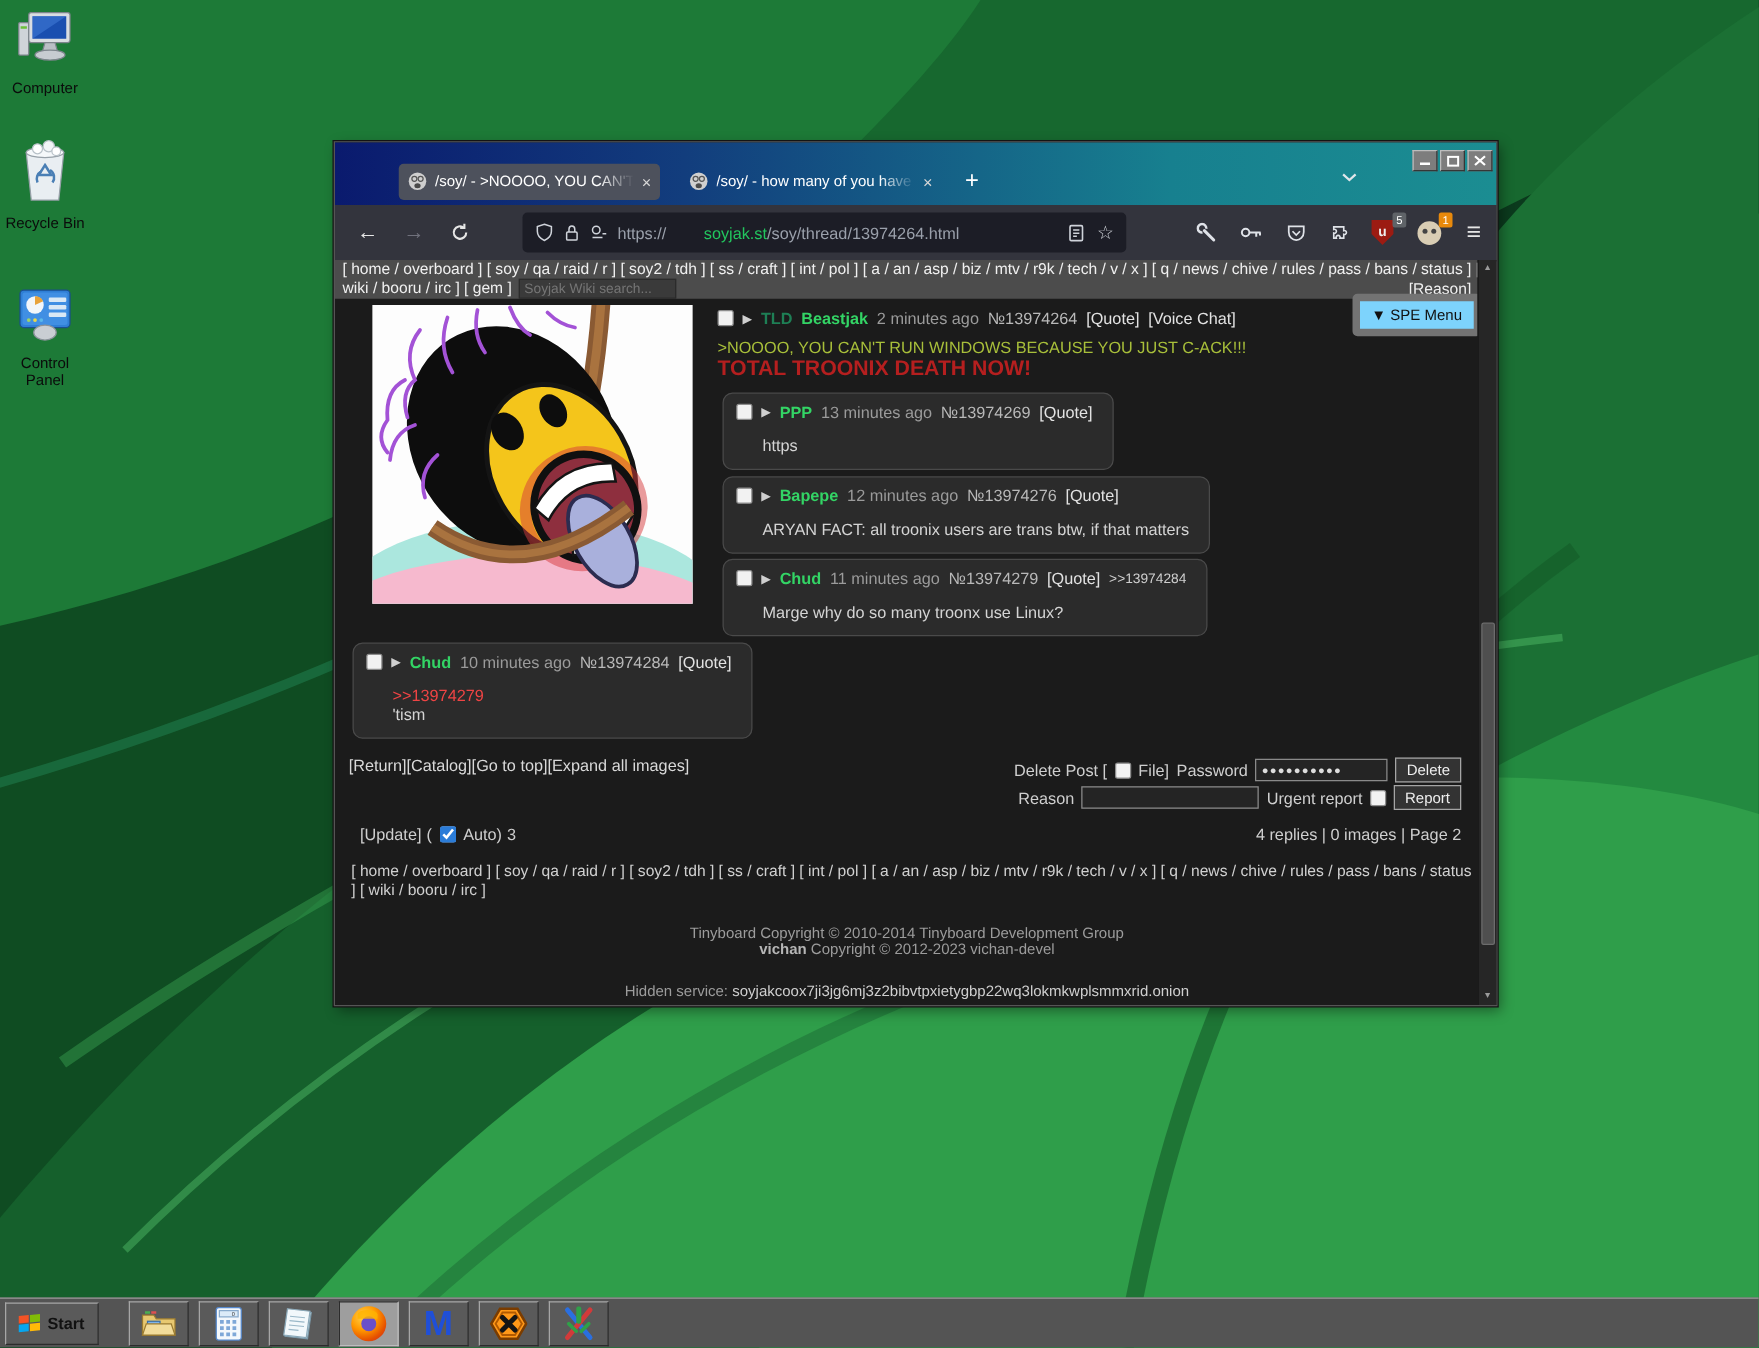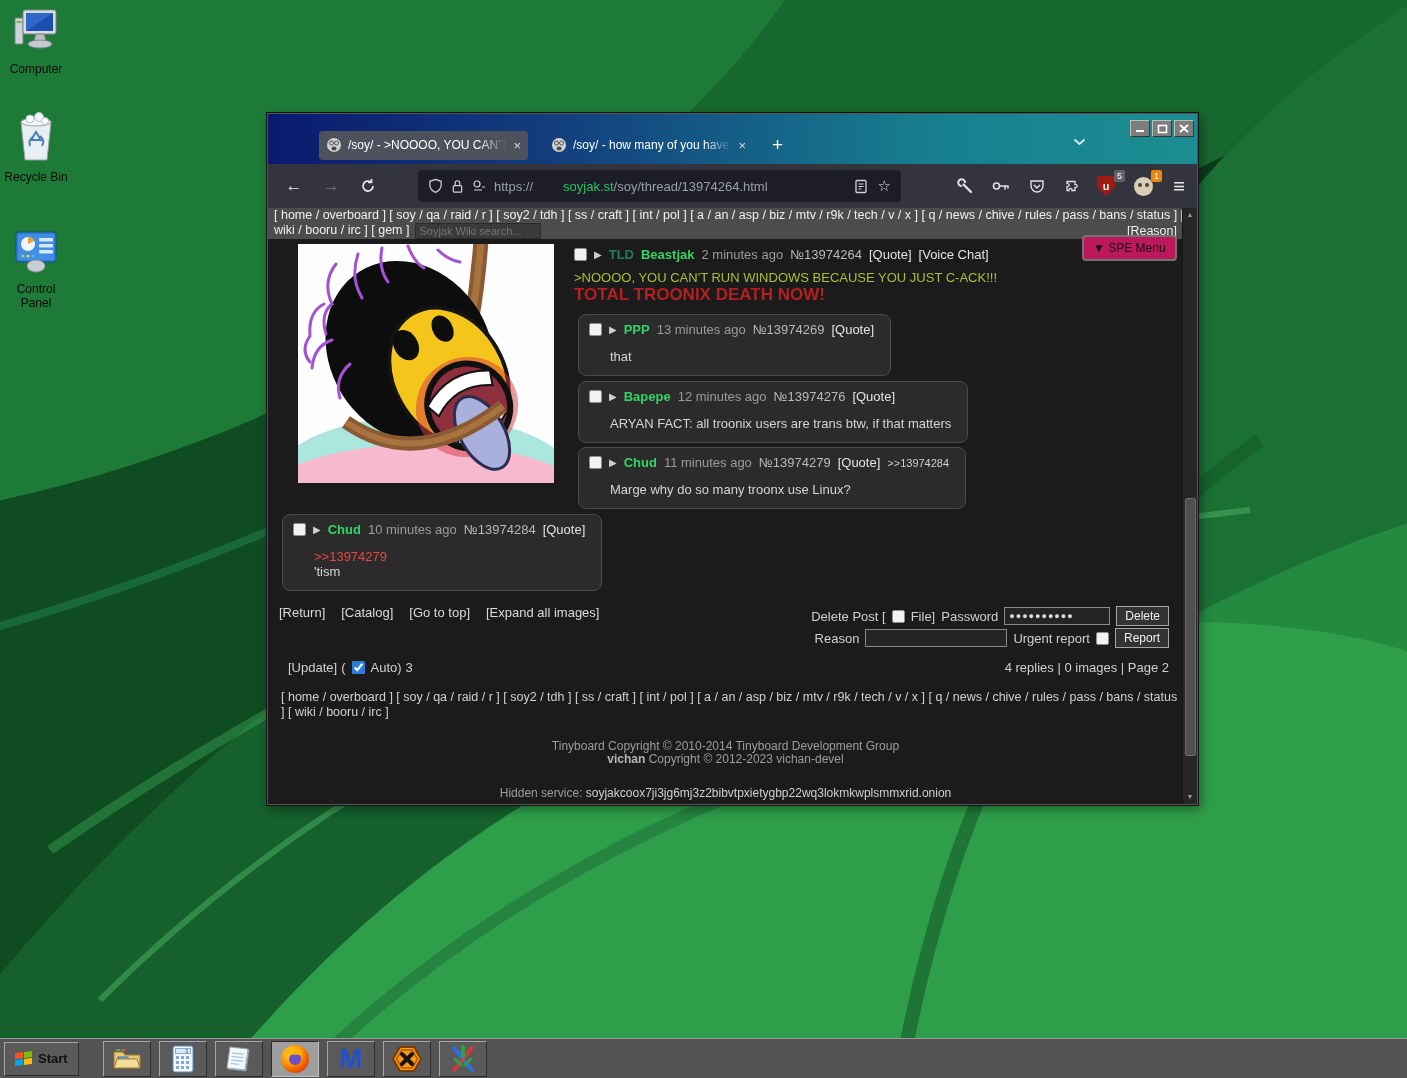--- a/index.html
+++ b/index.html
@@ -59,8 +59,8 @@
   .wiki-search{width:118px;height:14px;background:#3a3a3a;border:1px solid #2b2b2b;color:#bbb;font-size:11px;
                margin-left:6px;vertical-align:middle;padding:0 3px;}
   .options-link{position:absolute;right:20px;bottom:0;color:#f0f0f0;}
-  .spe-btn{position:absolute;left:814px;top:27px;background:#be185d;color:#111;font-size:12px;
-           padding:4px 9px;border-radius:4px;border:2px solid #737373;z-index:3;}
+  .spe-btn{position:absolute;left:814px;top:27px;background:#7dd3fc;color:#111;font-size:12px;
+           padding:4px 9px;border-radius:4px;border:6px solid #737373;z-index:3;}
   .op-image{position:absolute;left:30px;top:36px;width:256px;height:239px;background:#fff;}
   .post-header{display:flex;align-items:center;gap:7px;font-size:13px;white-space:nowrap;}
   .pchk{appearance:none;-webkit-appearance:none;width:13px;height:13px;background:#f2f2f2;border:1px solid #8d8d8d;

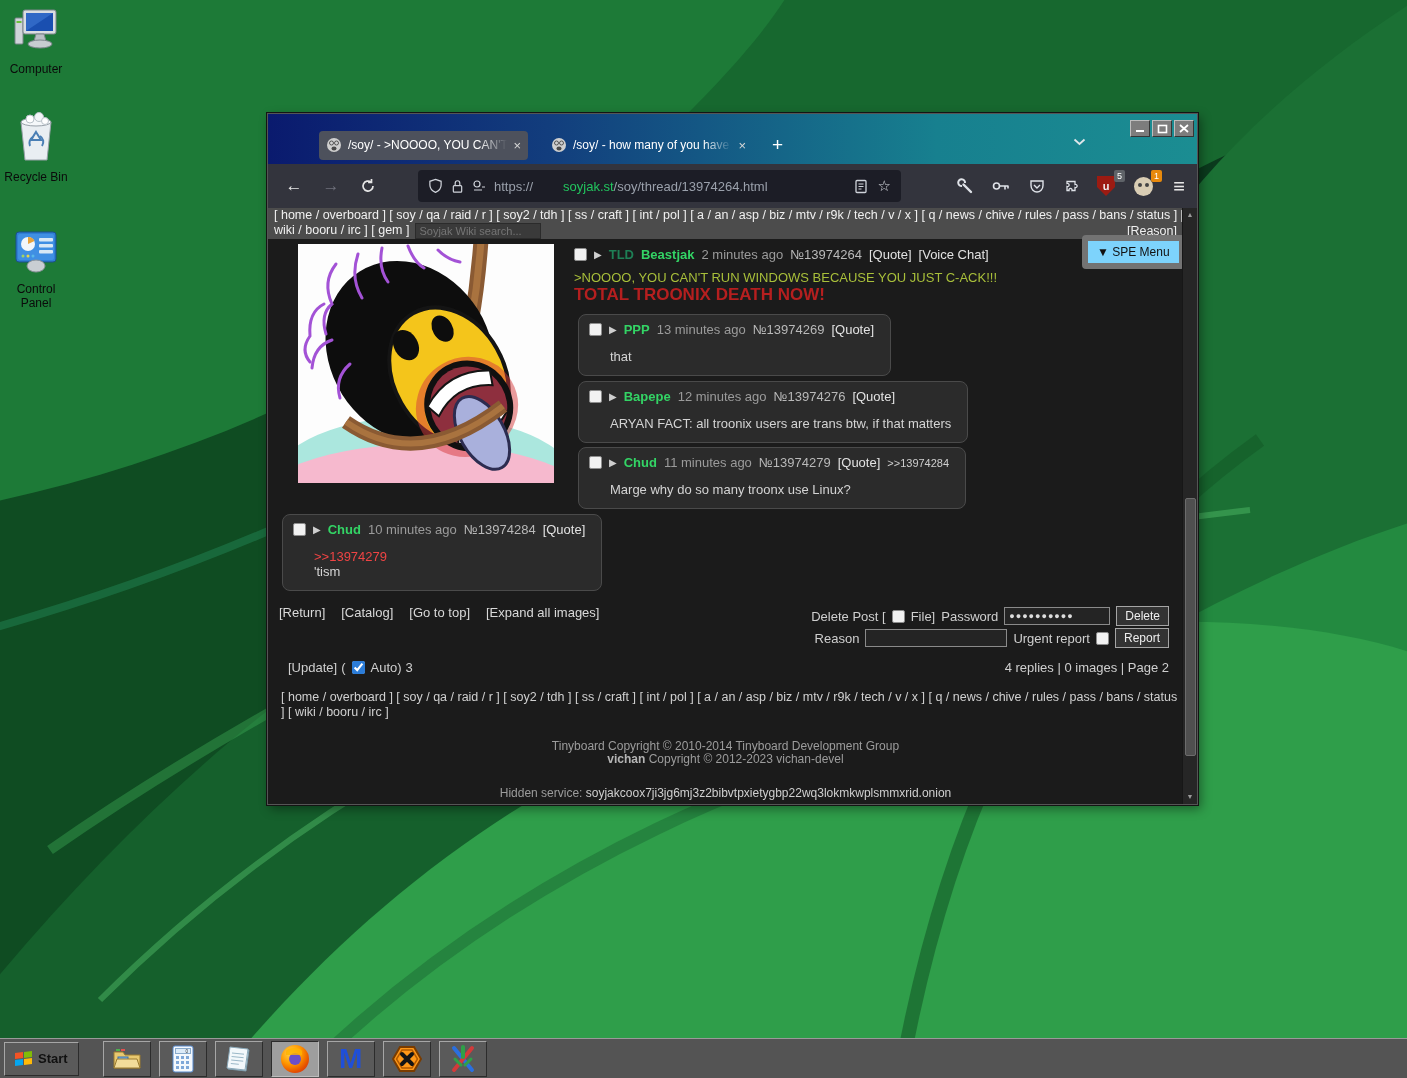--- a/index.html
+++ b/index.html
@@ -350,7 +350,7 @@
         <span class="pnum">№13974269</span>
         <span class="plink">[Quote]</span>
       </div>
-      <div class="pbody">that</div>
+      <div class="pbody">https</div>
     </div>
 
     <div class="reply" style="left:310px;top:173px;">

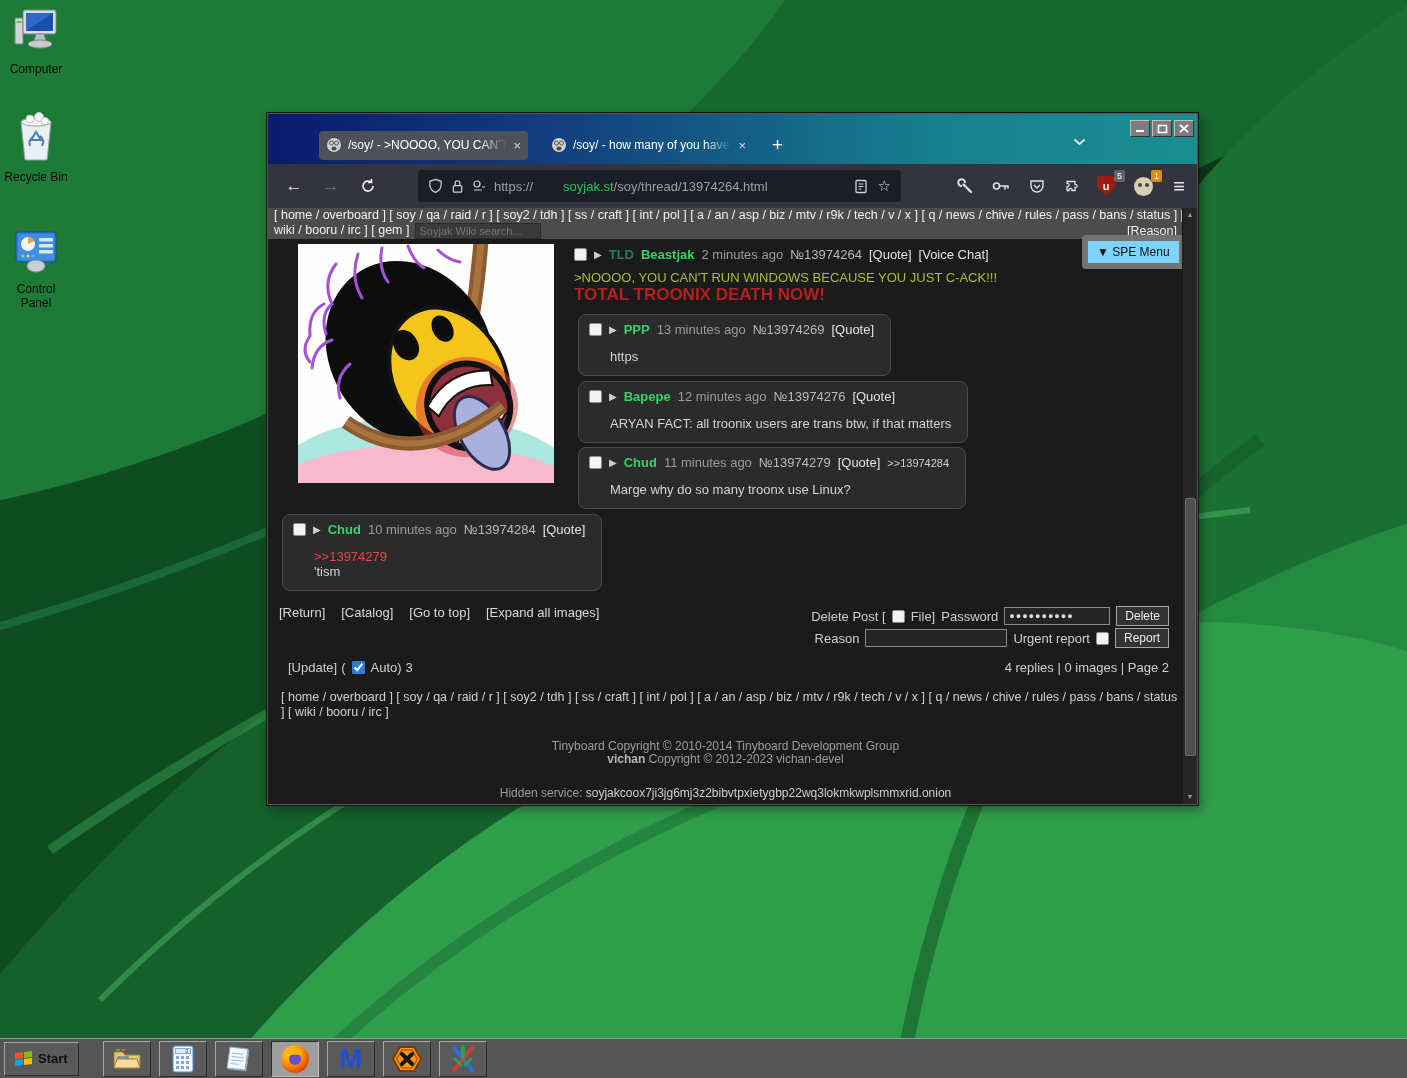--- a/index.html
+++ b/index.html
@@ -80,7 +80,7 @@
          padding:7px 16px 11px 10px;box-sizing:border-box;}
   .reply .pbody{margin:12px 0 0 21px;}
   .cite{color:#ef4444;}
-  .thread-links{position:absolute;left:11px;top:397px;font-size:13px;color:#d9d9d9;display:flex;gap:16px;}
+  .thread-links{position:absolute;left:11px;top:397px;font-size:13px;color:#d9d9d9;display:flex;}
   .formrow{position:absolute;right:28px;display:flex;align-items:center;gap:6px;font-size:13px;color:#cfcfcf;}
   .tin{background:#242424;border:1px solid #8a8a8a;color:#ddd;height:16px;font-size:12px;padding:0 4px;}
   .fbtn{background:#333;border:1px solid #a5a5a5;color:#eee;font-size:12px;padding:1px 8px;height:20px;}

